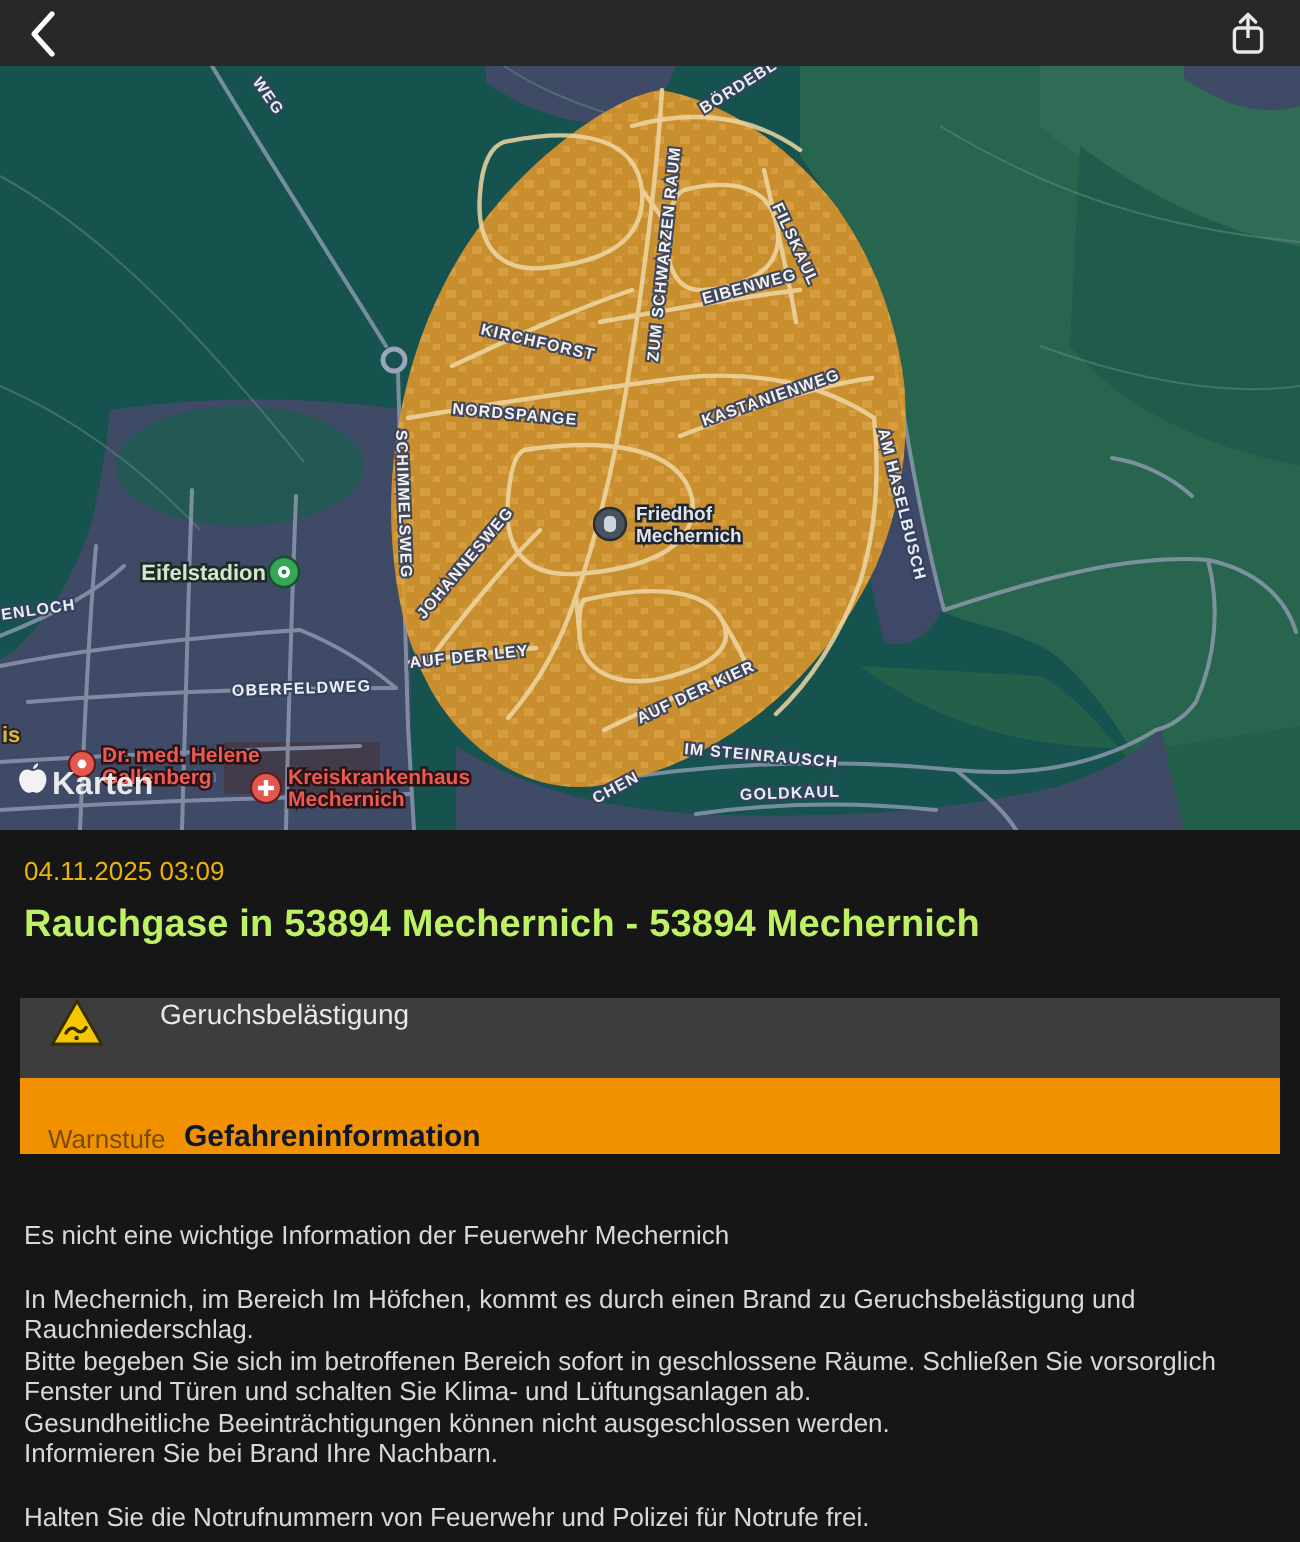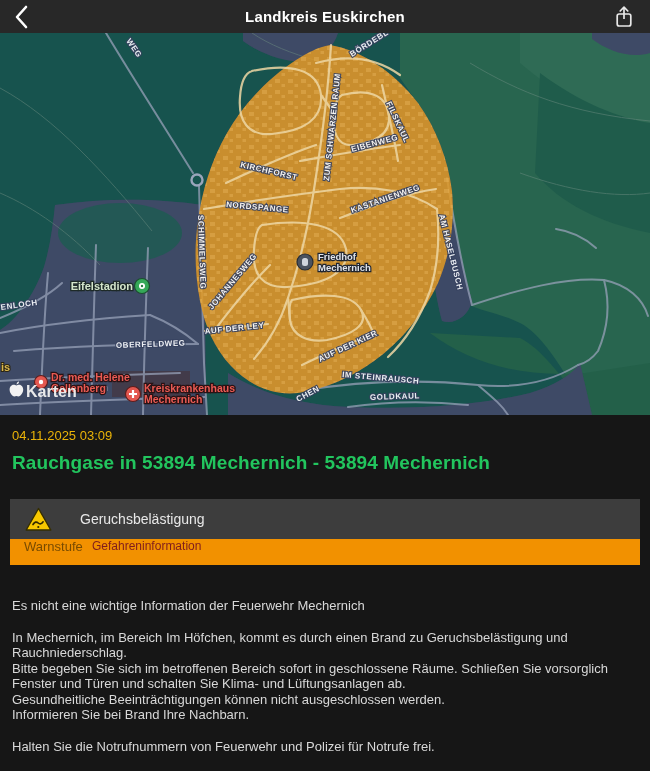--- a/index.html
+++ b/index.html
@@ -45,7 +45,6 @@
       <path d="M15,3 L6,13 L15,23" fill="none" stroke="#ffffff" stroke-width="2.6" stroke-linecap="round" stroke-linejoin="round"></path>
     </svg>
   </div>
-  <div class="nav-title">Landkreis Euskirchen</div>
   <div class="share-btn">
     <svg width="20" height="24" viewBox="0 0 20 24">
       <rect x="3.2" y="9" width="13.6" height="12" rx="2" fill="none" stroke="#e8e8e8" stroke-width="1.7"></rect>

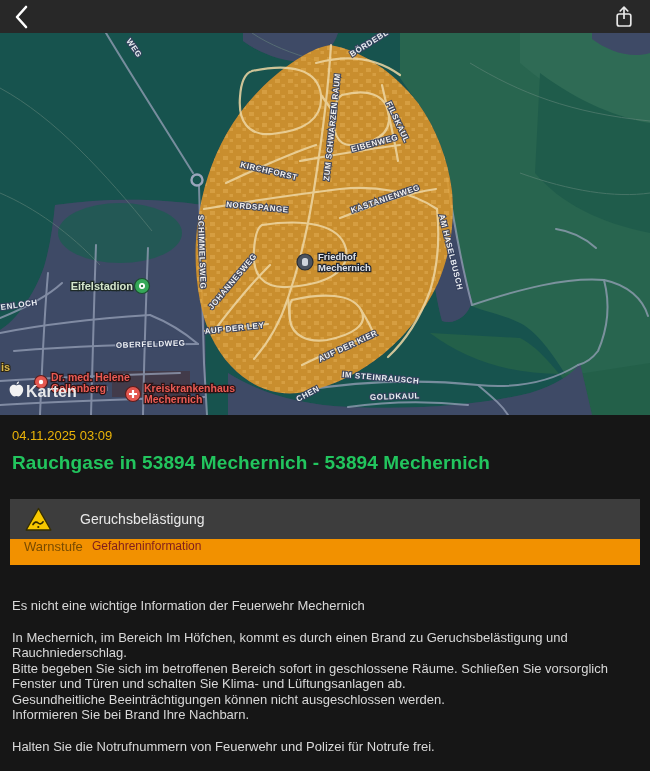--- a/index.html
+++ b/index.html
@@ -25,7 +25,7 @@
   
   .content{position:absolute;top:415px;left:0;width:630px;padding:13px 10px 0 10px;}
   .date{color:#eab308;font-size:13px;margin:0 0 9px 2px;}
-  .alert-title{color:#22c55e;font-size:19px;font-weight:bold;margin:0 0 25px 2px;letter-spacing:.1px;}
+  .alert-title{color:#bef264;font-size:19px;font-weight:bold;margin:0 0 25px 2px;letter-spacing:.1px;}
   .alert-box{width:630px;}
   .hazard-row{background:#3d3d3d;height:40px;display:flex;align-items:center;padding:0 12px;box-sizing:border-box;}
   .hazard-icon{width:27px;height:25px;margin-left:3px;flex:0 0 auto;}

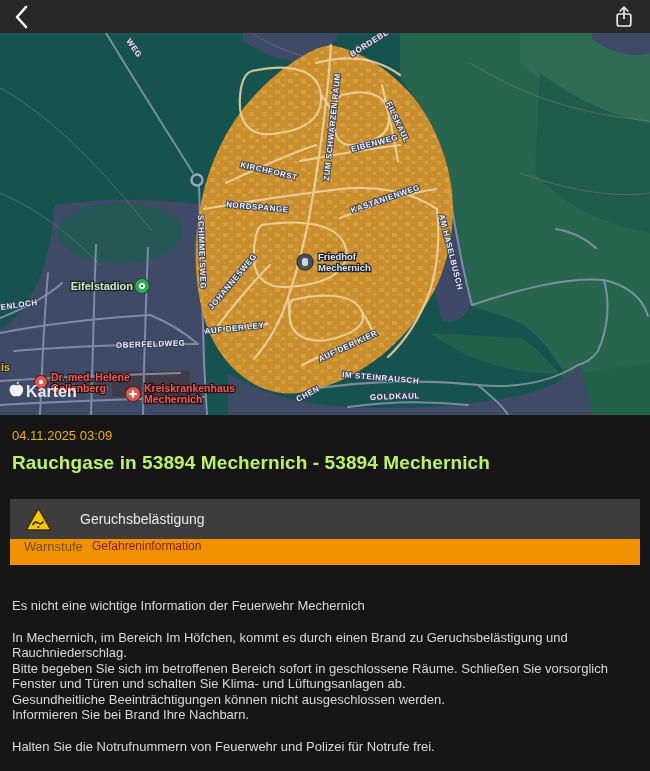--- a/index.html
+++ b/index.html
@@ -27,7 +27,7 @@
   .date{color:#eab308;font-size:13px;margin:0 0 9px 2px;}
   .alert-title{color:#bef264;font-size:19px;font-weight:bold;margin:0 0 25px 2px;letter-spacing:.1px;}
   .alert-box{width:630px;}
-  .hazard-row{background:#3d3d3d;height:40px;display:flex;align-items:center;padding:0 12px;box-sizing:border-box;}
+  .hazard-row{background:#3d3d3d;height:40px;display:flex;padding:0 12px;box-sizing:border-box;}
   .hazard-icon{width:27px;height:25px;margin-left:3px;flex:0 0 auto;}
   .hazard-label{color:#e8e8e8;font-size:14px;margin-left:28px;}
   .level-row{background:#f29100;height:26px;display:flex;align-items:flex-start;padding:0 12px;box-sizing:border-box;}

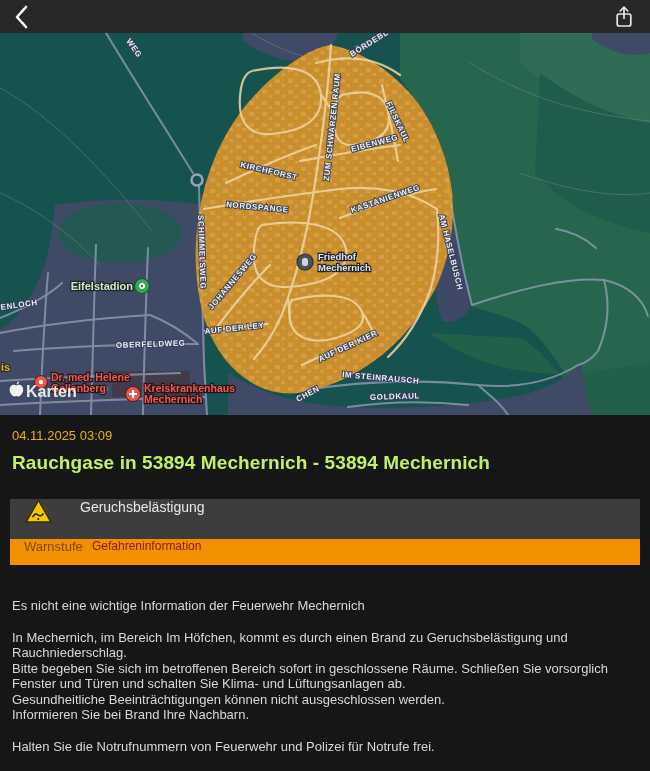--- a/index.html
+++ b/index.html
@@ -30,7 +30,7 @@
   .hazard-row{background:#3d3d3d;height:40px;display:flex;padding:0 12px;box-sizing:border-box;}
   .hazard-icon{width:27px;height:25px;margin-left:3px;flex:0 0 auto;}
   .hazard-label{color:#e8e8e8;font-size:14px;margin-left:28px;}
-  .level-row{background:#f29100;height:26px;display:flex;align-items:flex-start;padding:0 12px;box-sizing:border-box;}
+  .level-row{background:#f29100;height:38px;display:flex;align-items:flex-end;padding:0 12px;box-sizing:border-box;}
   .level-label{color:rgba(45,32,0,.62);font-size:13px;width:56px;flex:0 0 auto;margin-left:2px;}
   .level-value{color:#7f1d1d;font-size:12px;font-weight:normal;margin-left:12px;}
   .body-text{margin-top:33px;color:#d8d8d8;font-size:13px;line-height:15.5px;}

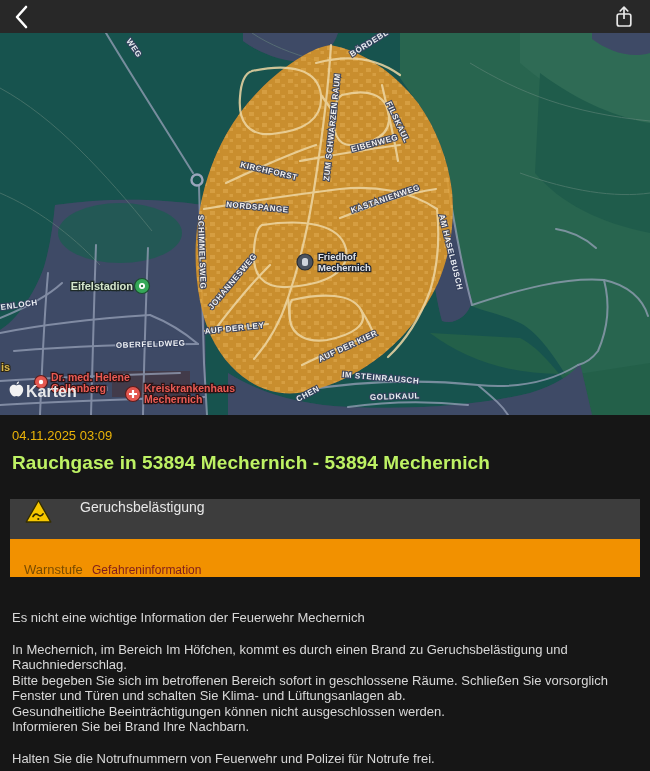--- a/index.html
+++ b/index.html
@@ -32,7 +32,7 @@
   .hazard-label{color:#e8e8e8;font-size:14px;margin-left:28px;}
   .level-row{background:#f29100;height:38px;display:flex;align-items:flex-end;padding:0 12px;box-sizing:border-box;}
   .level-label{color:rgba(45,32,0,.62);font-size:13px;width:56px;flex:0 0 auto;margin-left:2px;}
-  .level-value{color:#7f1d1d;font-size:12px;font-weight:normal;margin-left:12px;}
+  .level-value{color:#0f172a;font-size:15px;font-weight:bold;margin-left:12px;}
   .body-text{margin-top:33px;color:#d8d8d8;font-size:13px;line-height:15.5px;}
   .body-text .para{margin:0 0 16px 2px;}
 </style>

